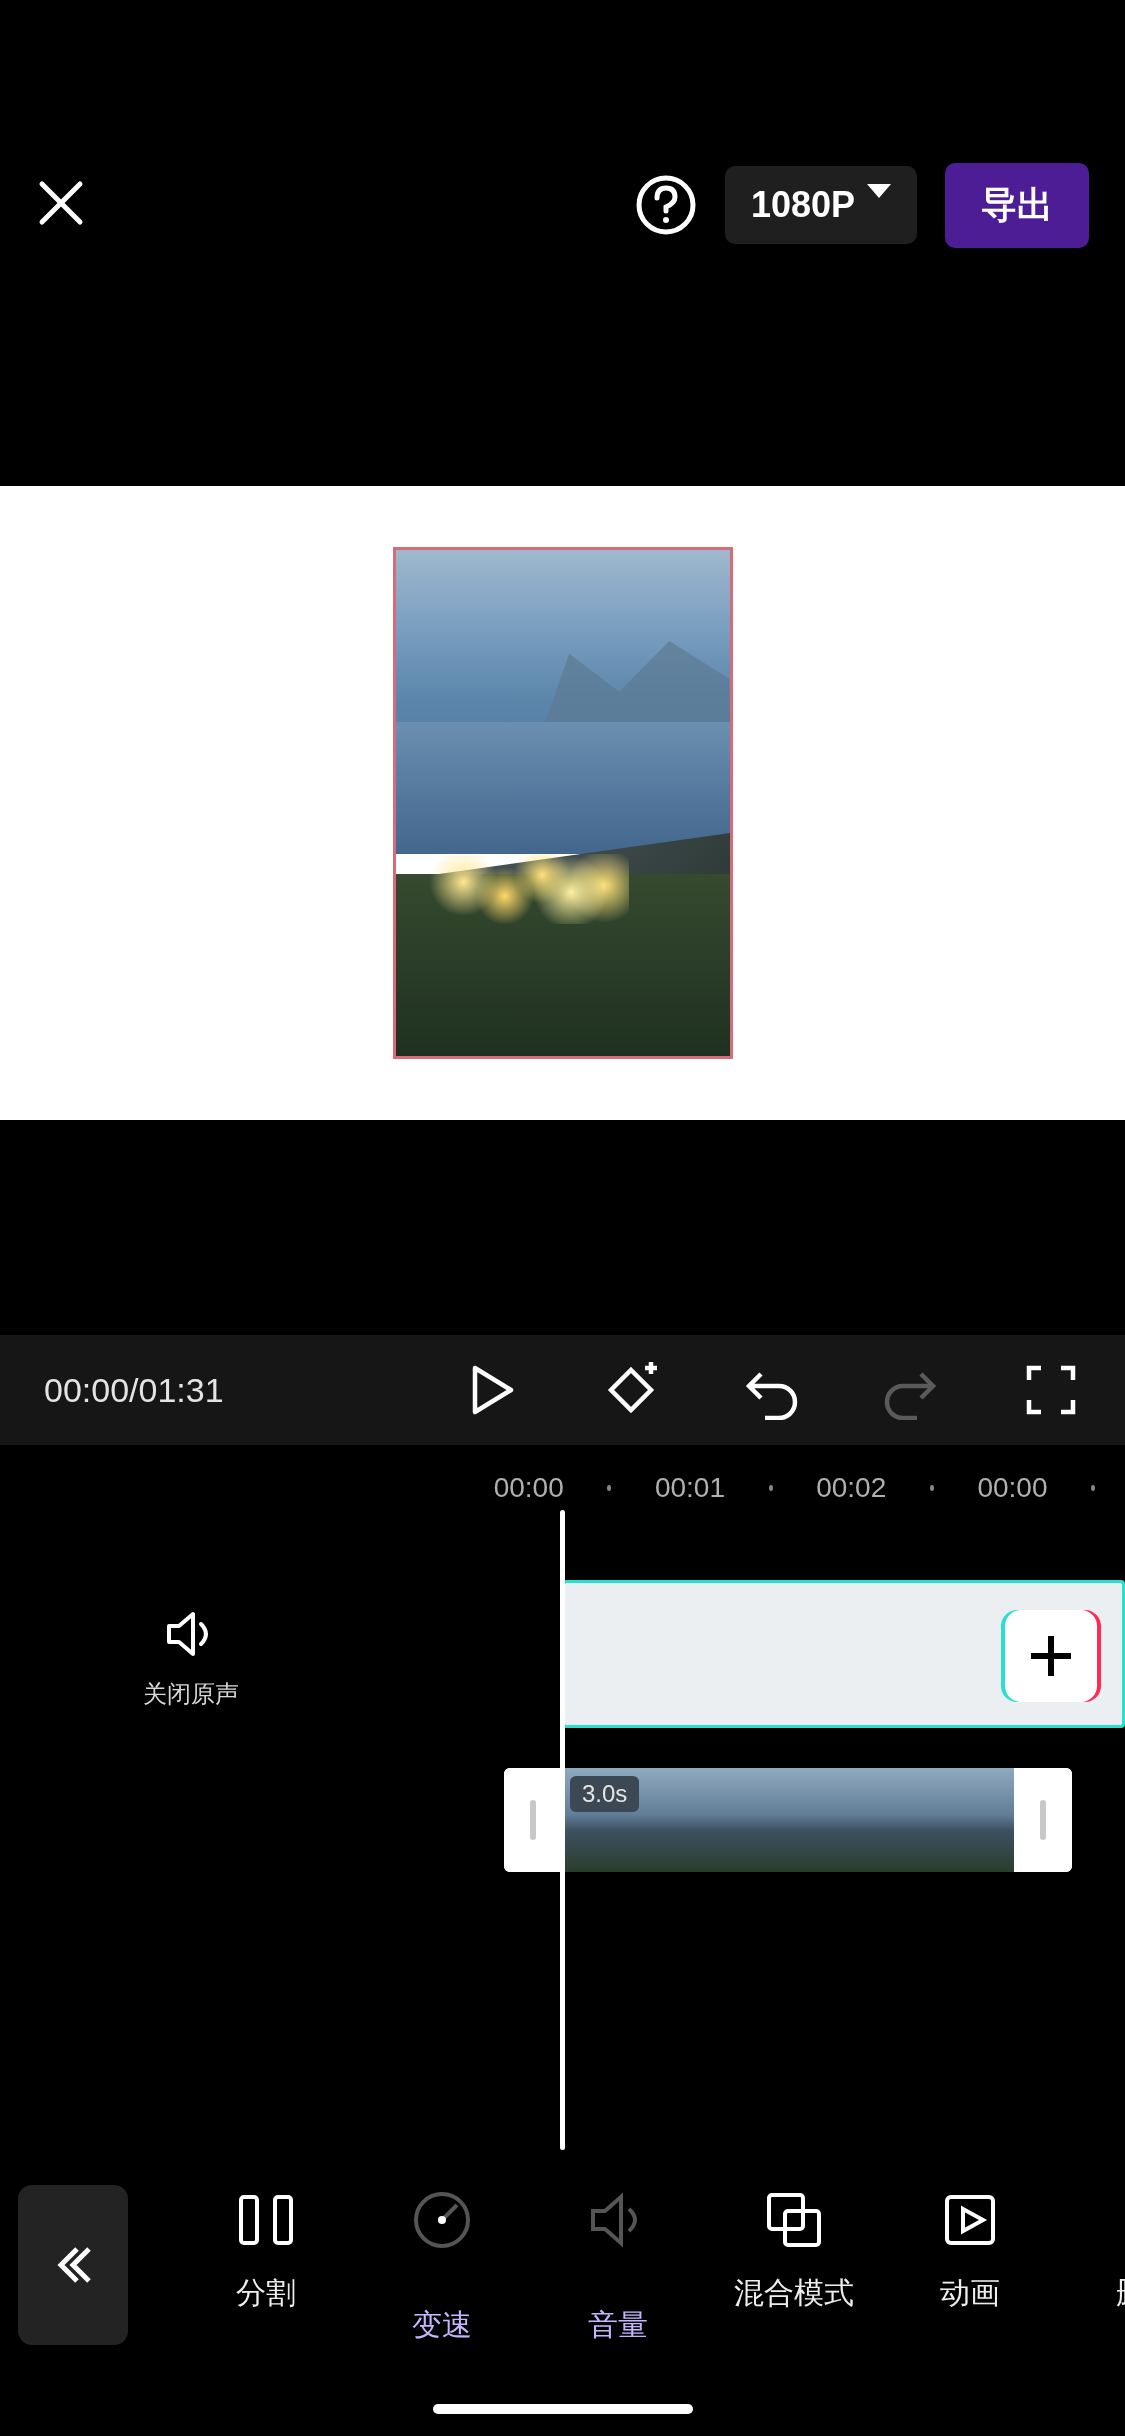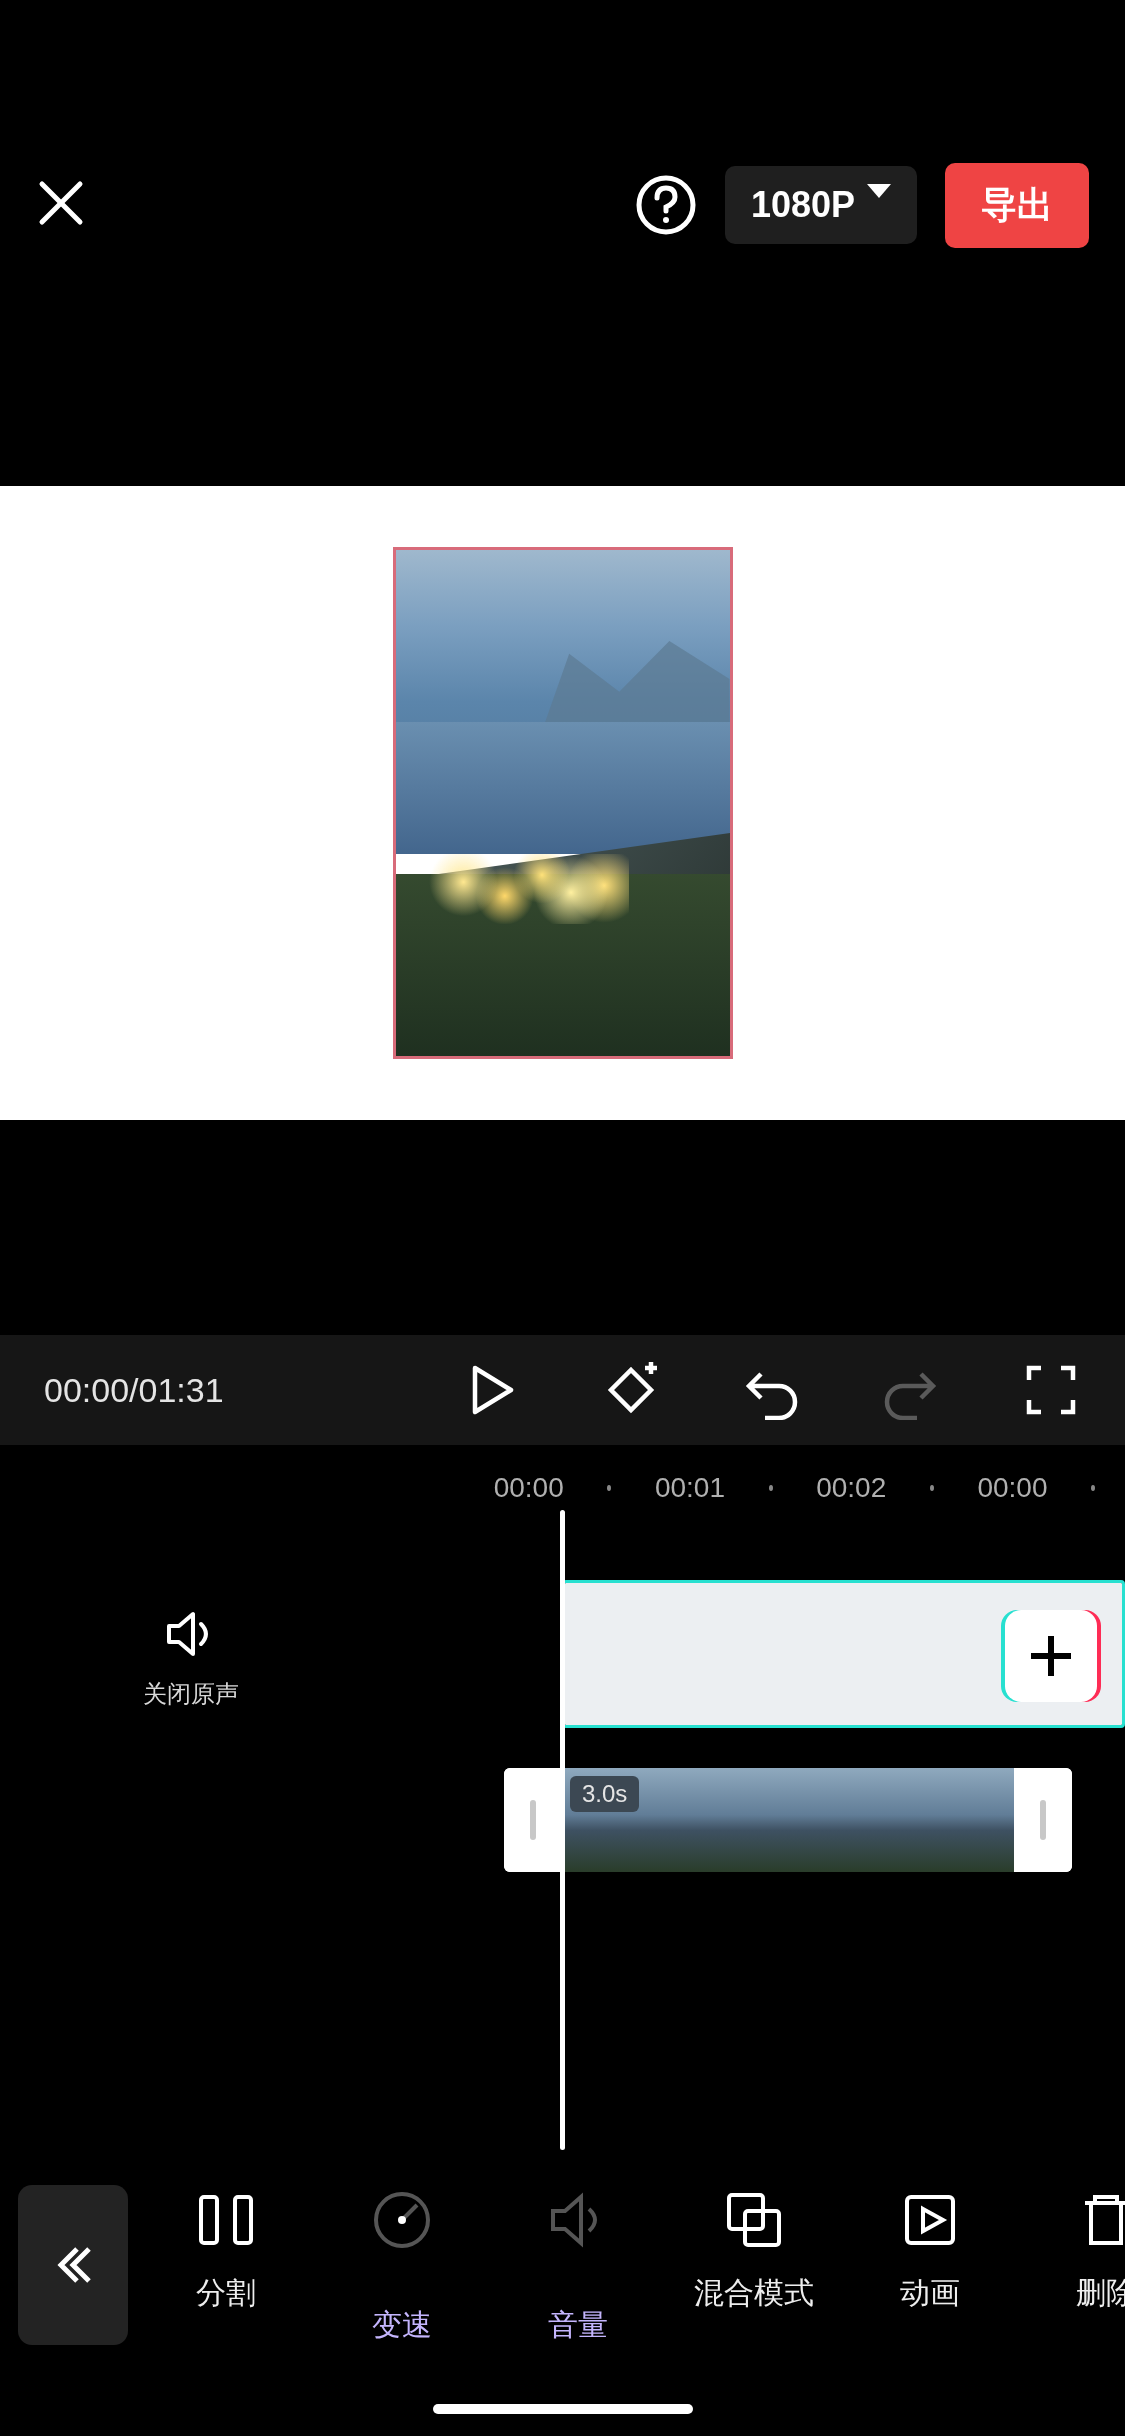--- a/index.html
+++ b/index.html
@@ -47,7 +47,7 @@
     border-top: 14px solid #fff;
   }
   .export-btn {
-    background: #ef4444;
+    background: #4c1d95;
     color: #fff;
     border-radius: 10px;
     padding: 18px 36px;

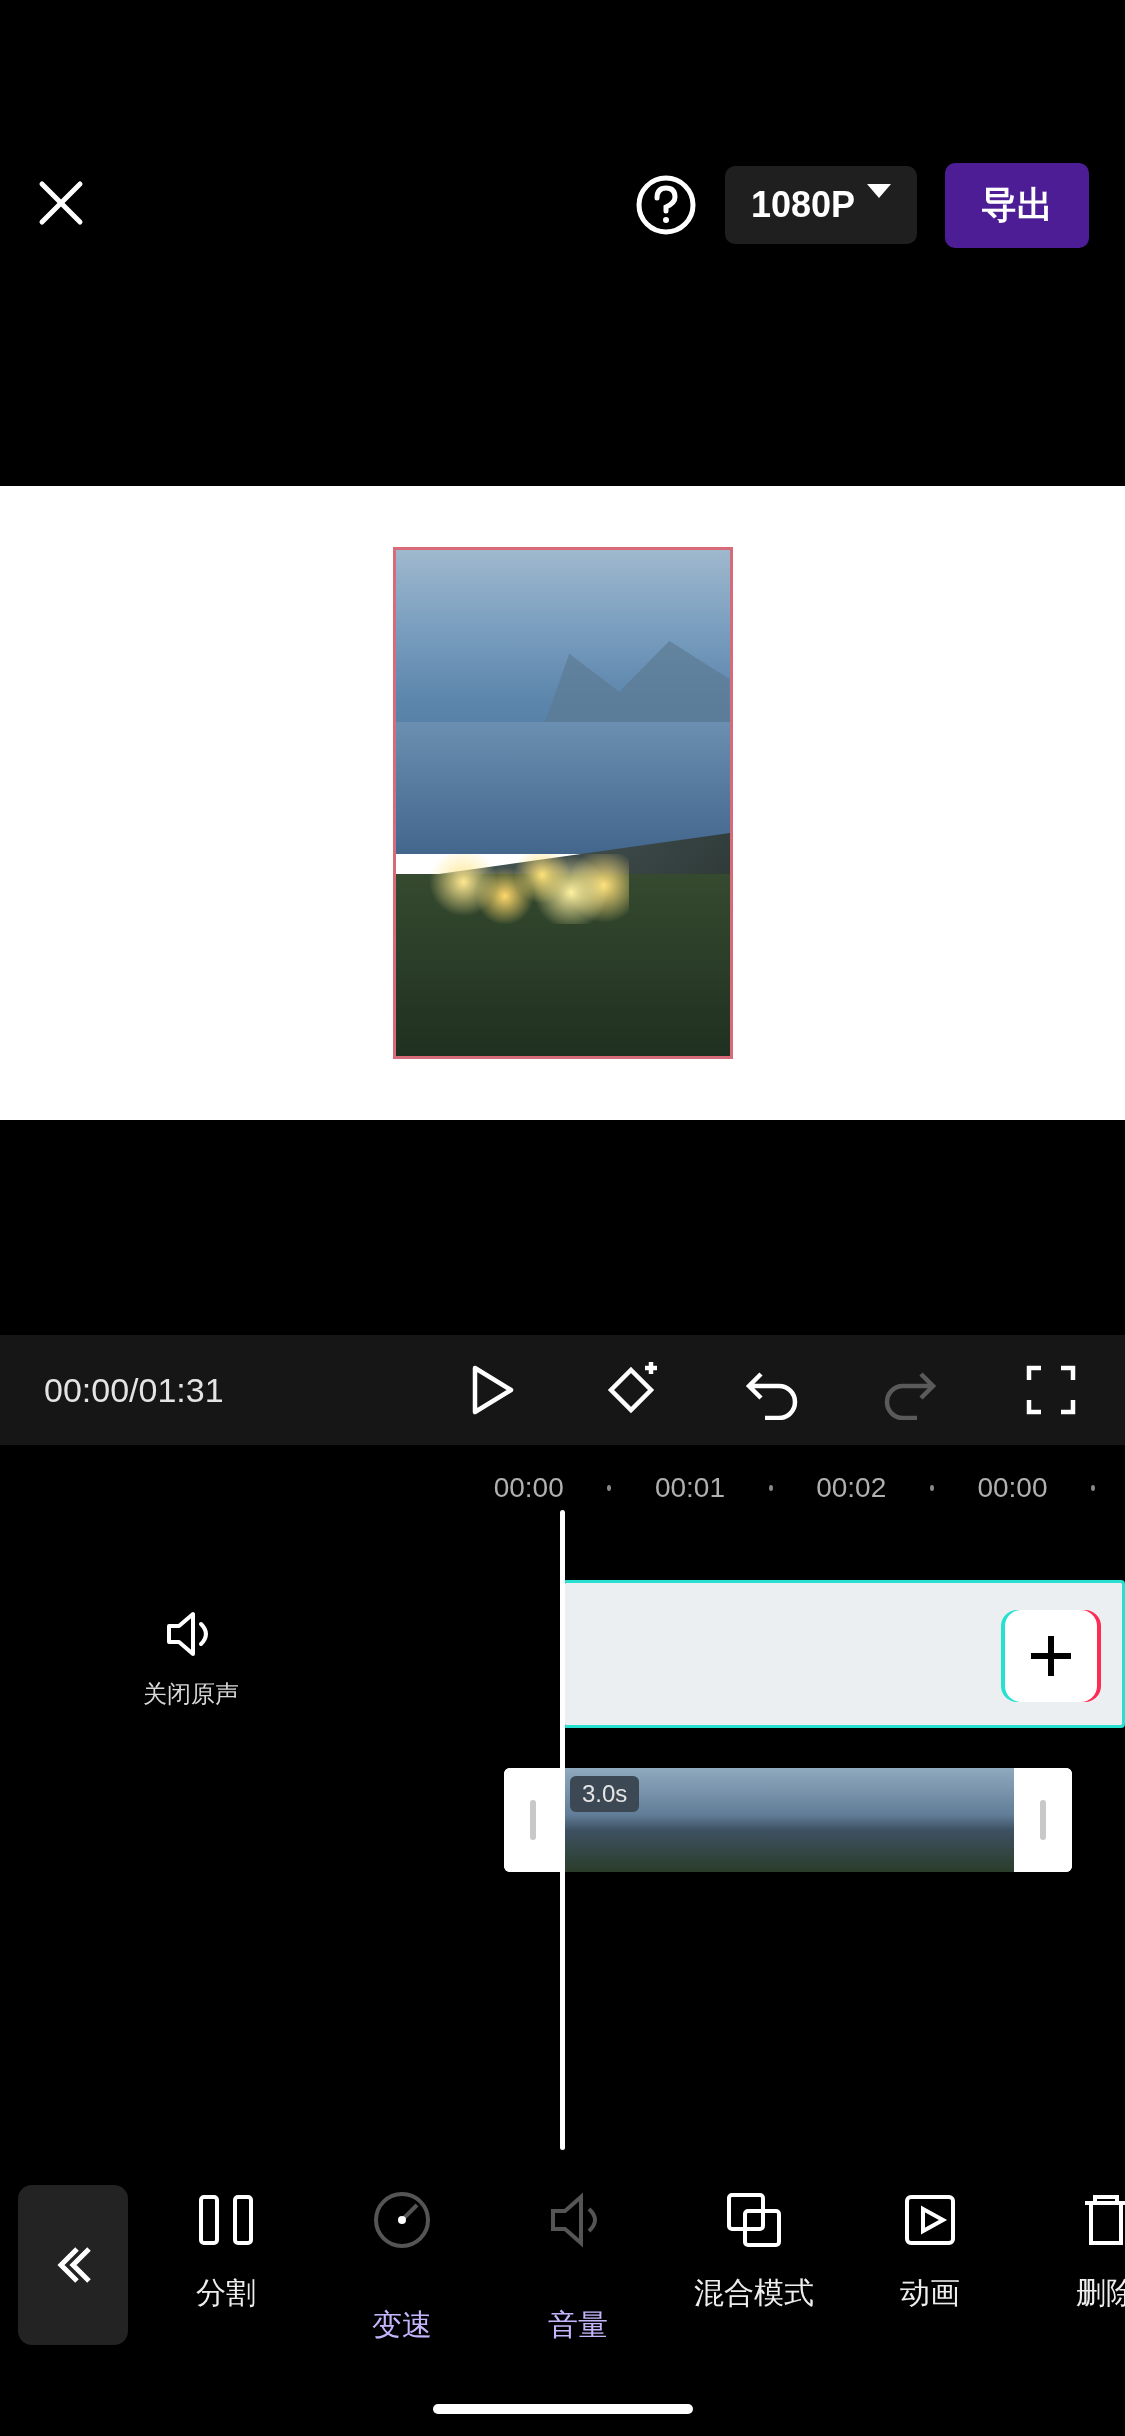--- a/index.html
+++ b/index.html
@@ -250,6 +250,7 @@
     height: 190px;
     display: flex;
     align-items: center;
+    gap: 40px;
   }
   .back-chevron {
     width: 110px; height: 160px;

